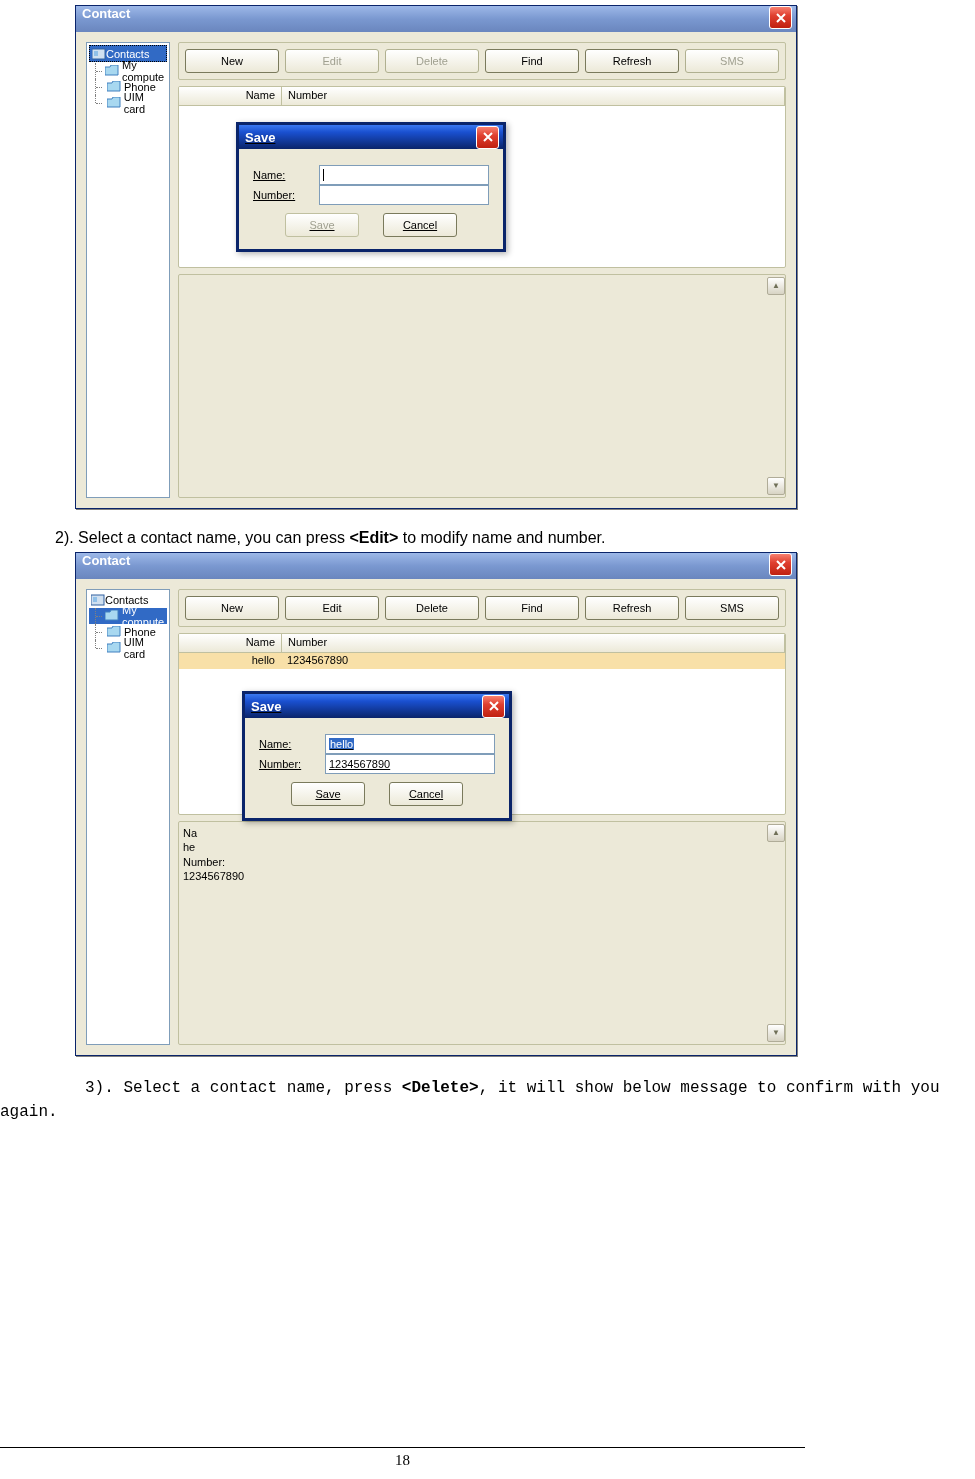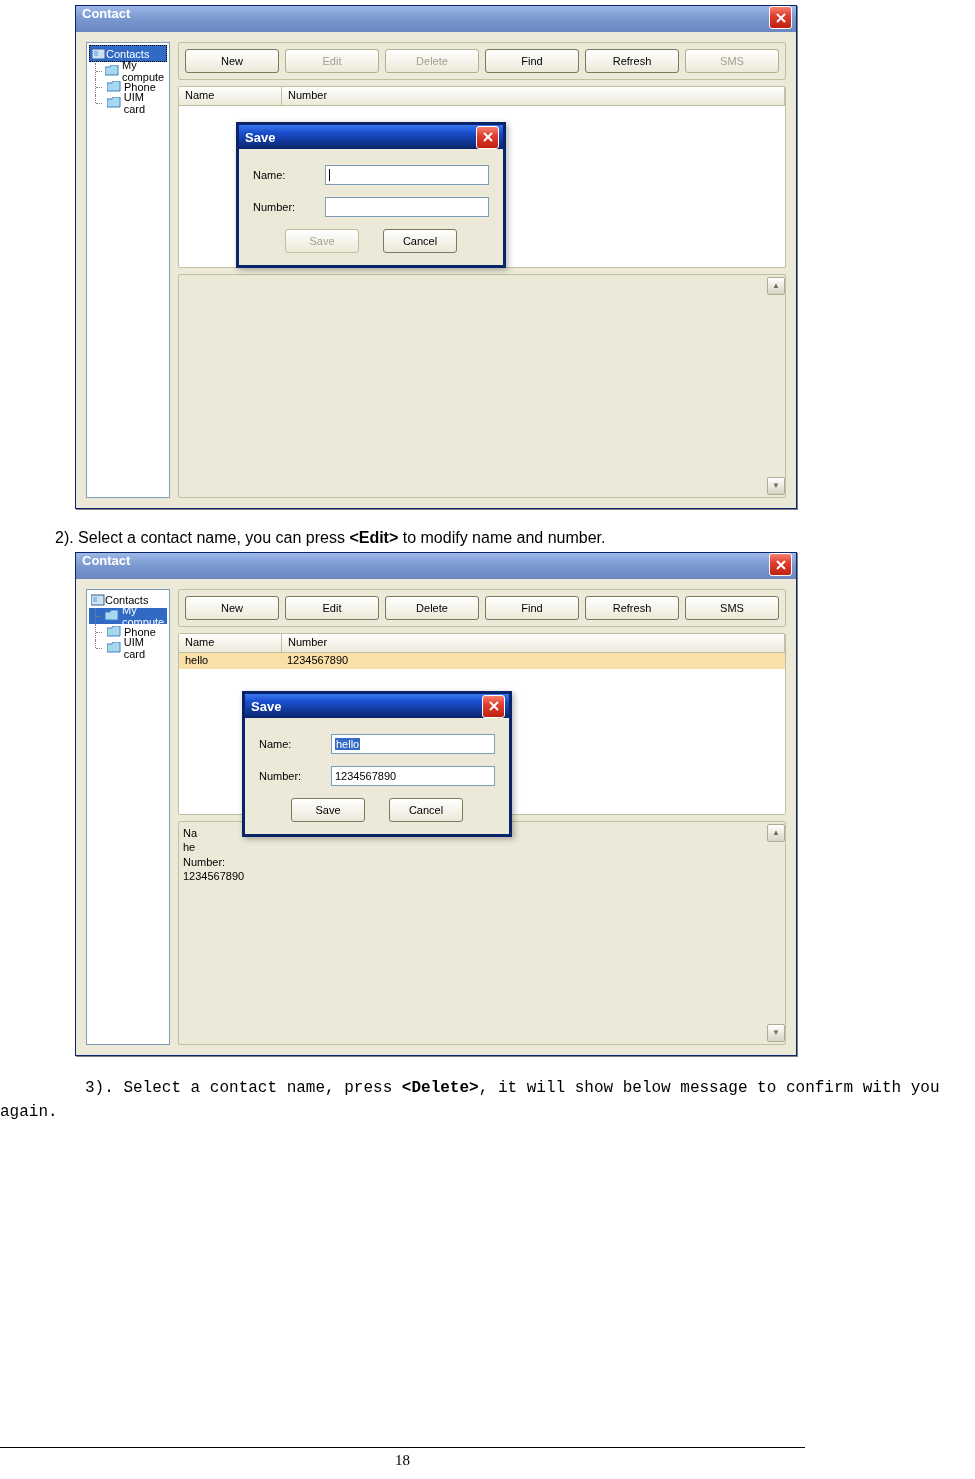--- a/index.html
+++ b/index.html
@@ -197,7 +197,7 @@
     padding: 2px 6px;
     border-right: 1px solid #c0c0a0;
   }
-  .col-name { width: 90px; }
+  .col-name { width: 90px; text-align: right; }
   .col-number { flex: 1; }
   .list-body { flex: 1; }
   .list-row {

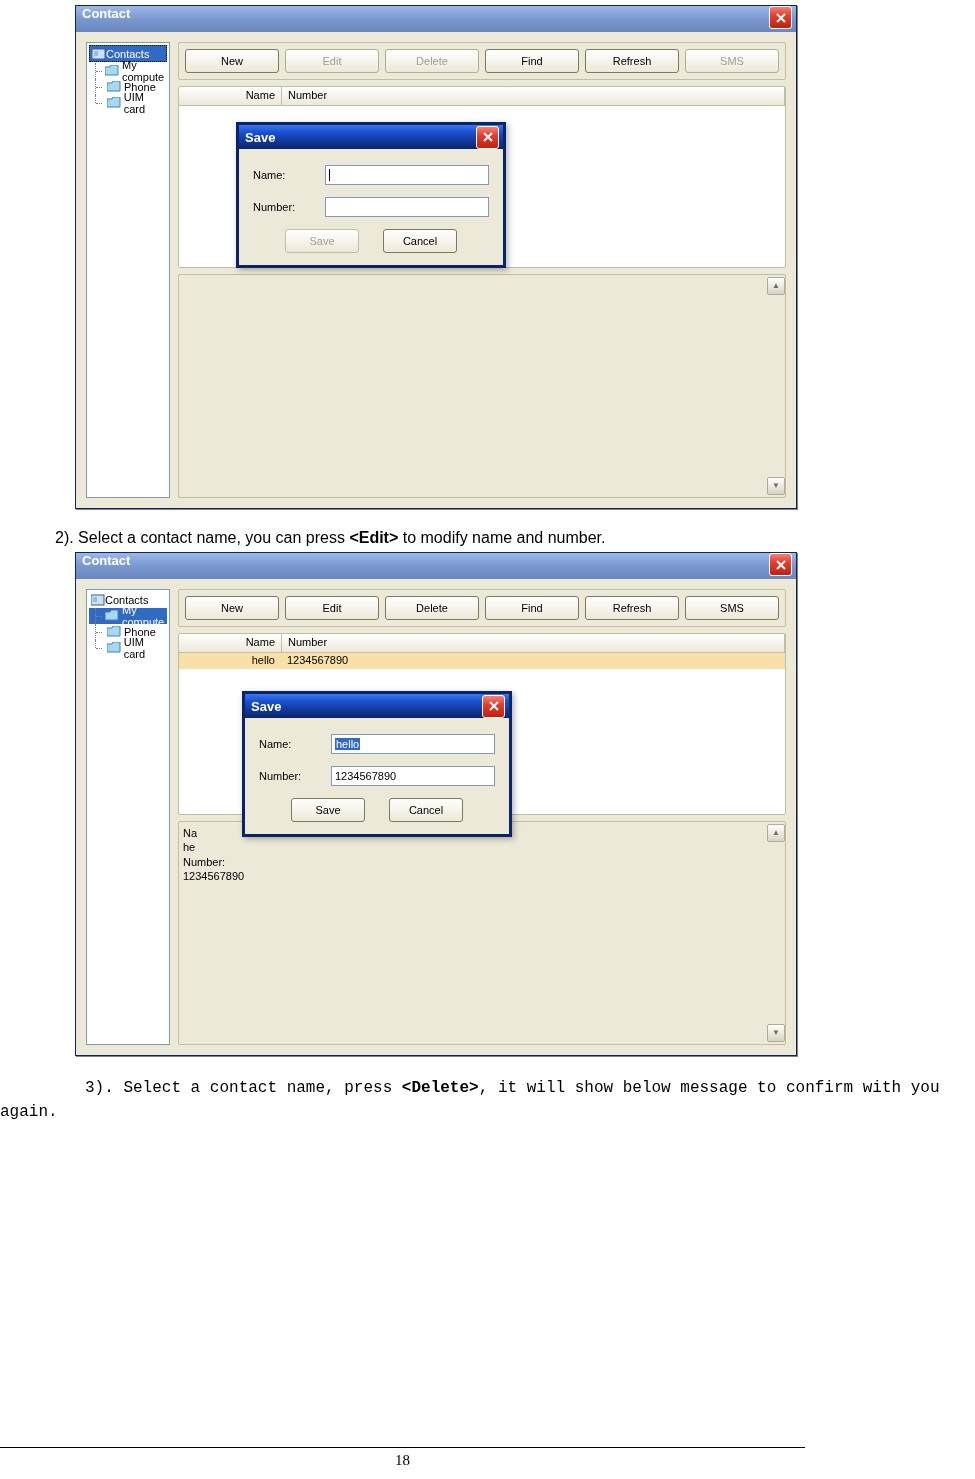--- a/index.html
+++ b/index.html
@@ -249,6 +249,7 @@
     border: 3px solid #0a246a;
     background: #ece9d8;
     box-shadow: 2px 2px 6px rgba(0,0,0,.3);
+    text-decoration: underline;
   }
   .save-titlebar {
     height: 24px;

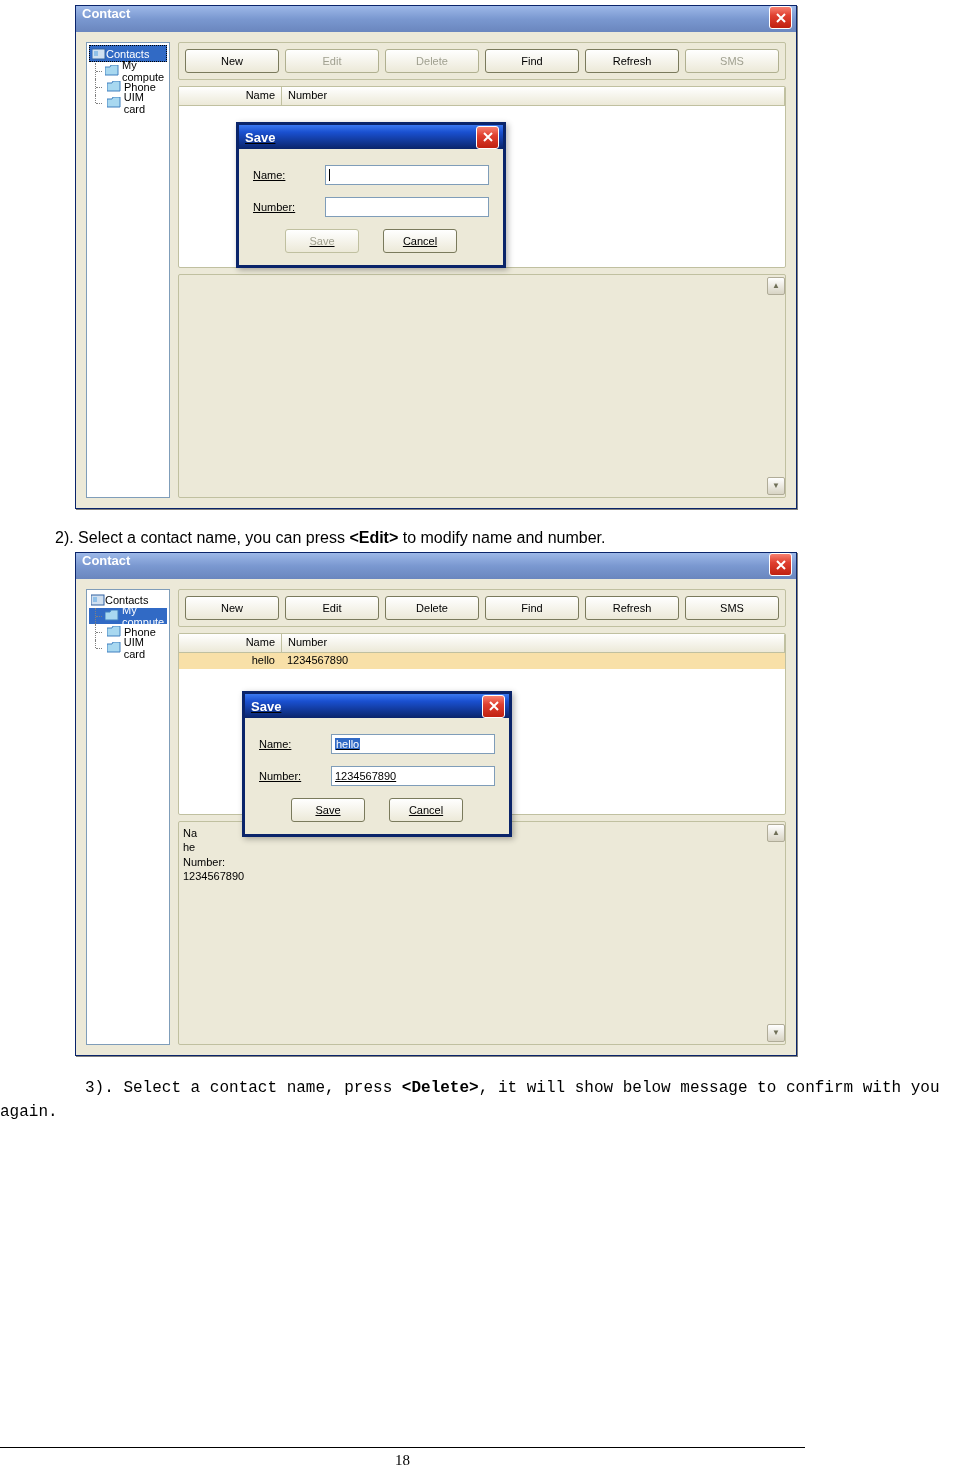--- a/index.html
+++ b/index.html
@@ -267,8 +267,7 @@
   .form-row {
     display: flex;
     align-items: center;
-    margin-bottom: 12px;
-    gap: 20px;
+    gap: 14px;
   }
   .form-label {
     width: 52px;

